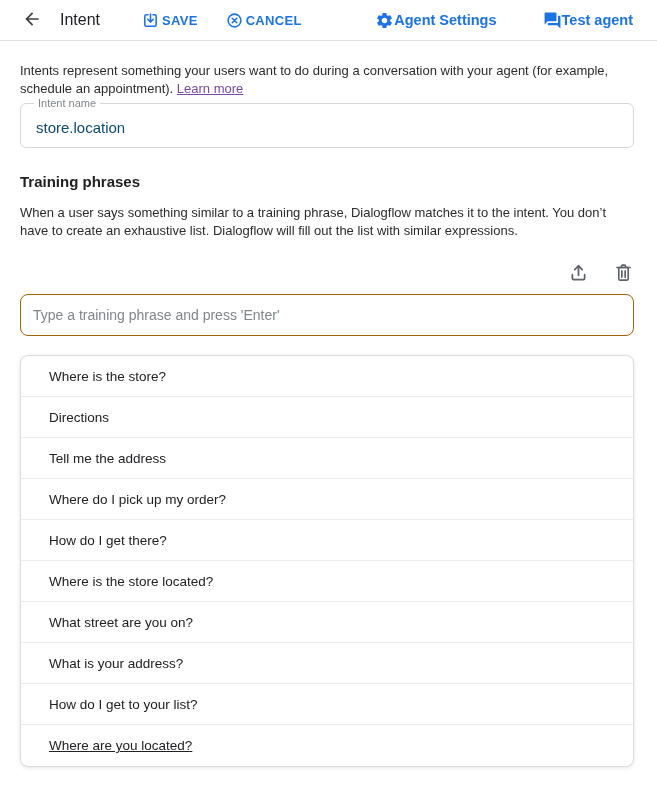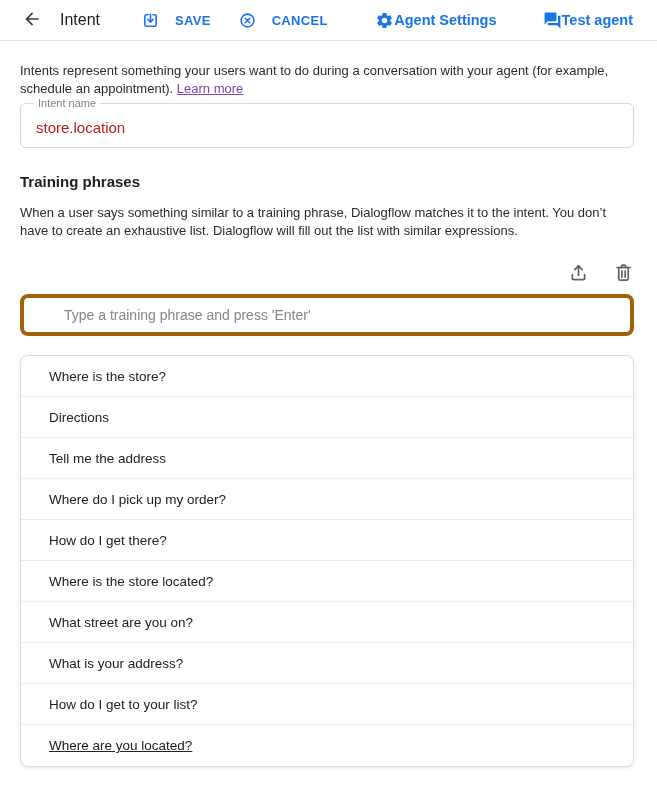--- a/index.html
+++ b/index.html
@@ -15,7 +15,7 @@
   .back-btn{ width:24px; height:24px; display:flex; align-items:center; justify-content:center;
     cursor:pointer; margin-right:16px; background:none; border:none; }
   .header-title{ font-size:16px; color:#202124; font-weight:400; margin-right:42px; }
-  .hbtn{ display:flex; align-items:center; gap:16px; color:#1a73e8; font-size:13px;
+  .hbtn{ display:flex; align-items:center; gap:3px; color:#1a73e8; font-size:13px;
     font-weight:700; letter-spacing:.3px; background:none; border:none; cursor:pointer;
     font-family:inherit; }
   .hbtn + .hbtn{ margin-left:28px; }

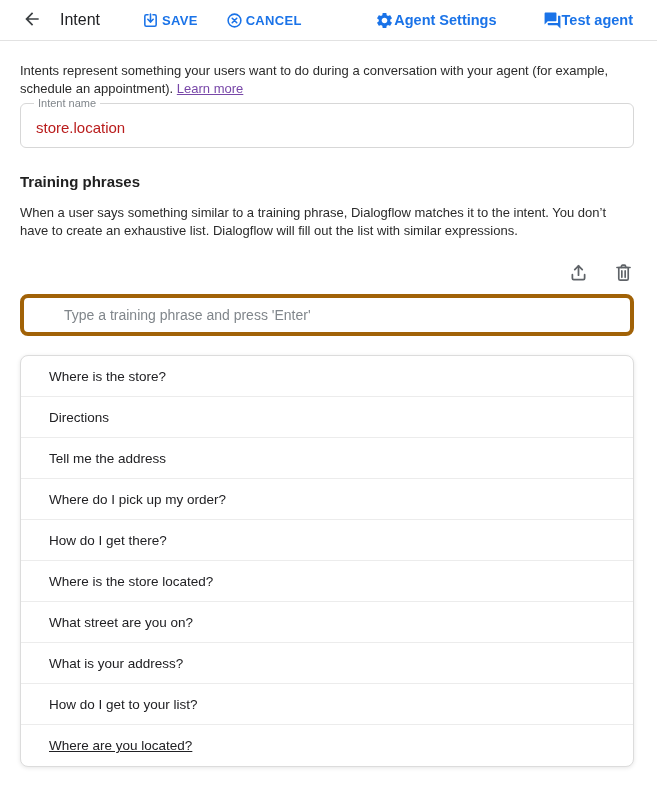--- a/index.html
+++ b/index.html
@@ -34,7 +34,7 @@
   .outlined-field .field-label{ position:absolute; top:-7px; left:13px; background:#fff;
     padding:0 4px; font-size:11px; color:#80868b; }
   .outlined-field input{ width:100%; height:100%; border:none; outline:none; background:none;
-    padding:4px 15px 0 15px; font-size:15px; color:#b91c1c; font-family:inherit; }
+    padding:4px 15px 0 15px; font-size:15px; color:#0c4a6e; font-family:inherit; }
 
   .section-heading{ margin-top:25px; font-size:15px; font-weight:700; color:#212121; }
   .section-desc{ margin-top:14px; font-size:13px; line-height:18px; color:#2b2b2b; max-width:622px; }

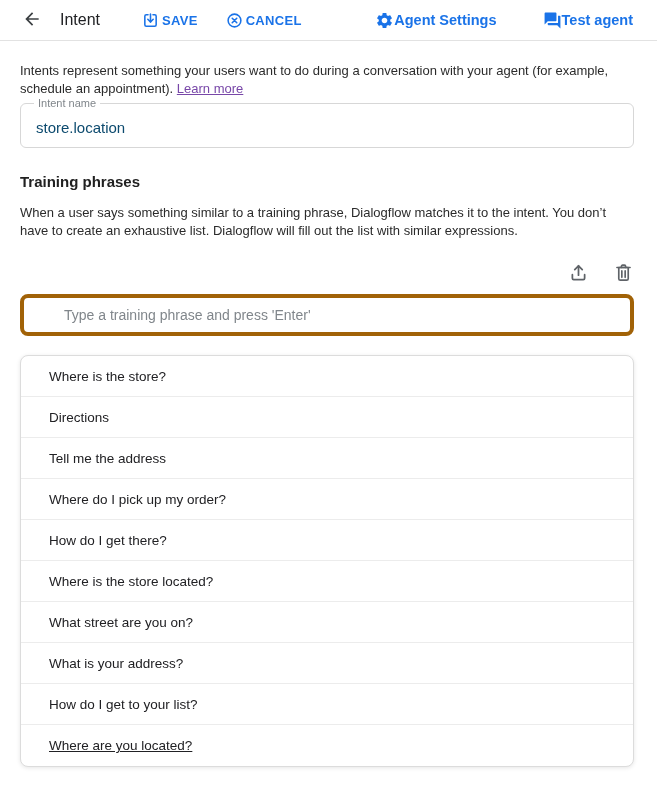--- a/index.html
+++ b/index.html
@@ -44,8 +44,8 @@
     display:flex; align-items:center; justify-content:center; padding:0; }
 
   .phrase-input-wrap{ margin-top:9px; }
-  .phrase-input{ width:100%; height:42px; border:4px solid #a16207; border-radius:8px;
-    padding:0 40px; font-size:14px; color:#202124; outline:none; font-family:inherit; }
+  .phrase-input{ width:100%; height:42px; border:1px solid #a16207; border-radius:8px;
+    padding:0 12px; font-size:14px; color:#202124; outline:none; font-family:inherit; }
   .phrase-input::placeholder{ color:#80868b; opacity:1; }
 
   .phrase-card{ margin-top:19px; border:1px solid #dcdcdc; border-radius:8px;

